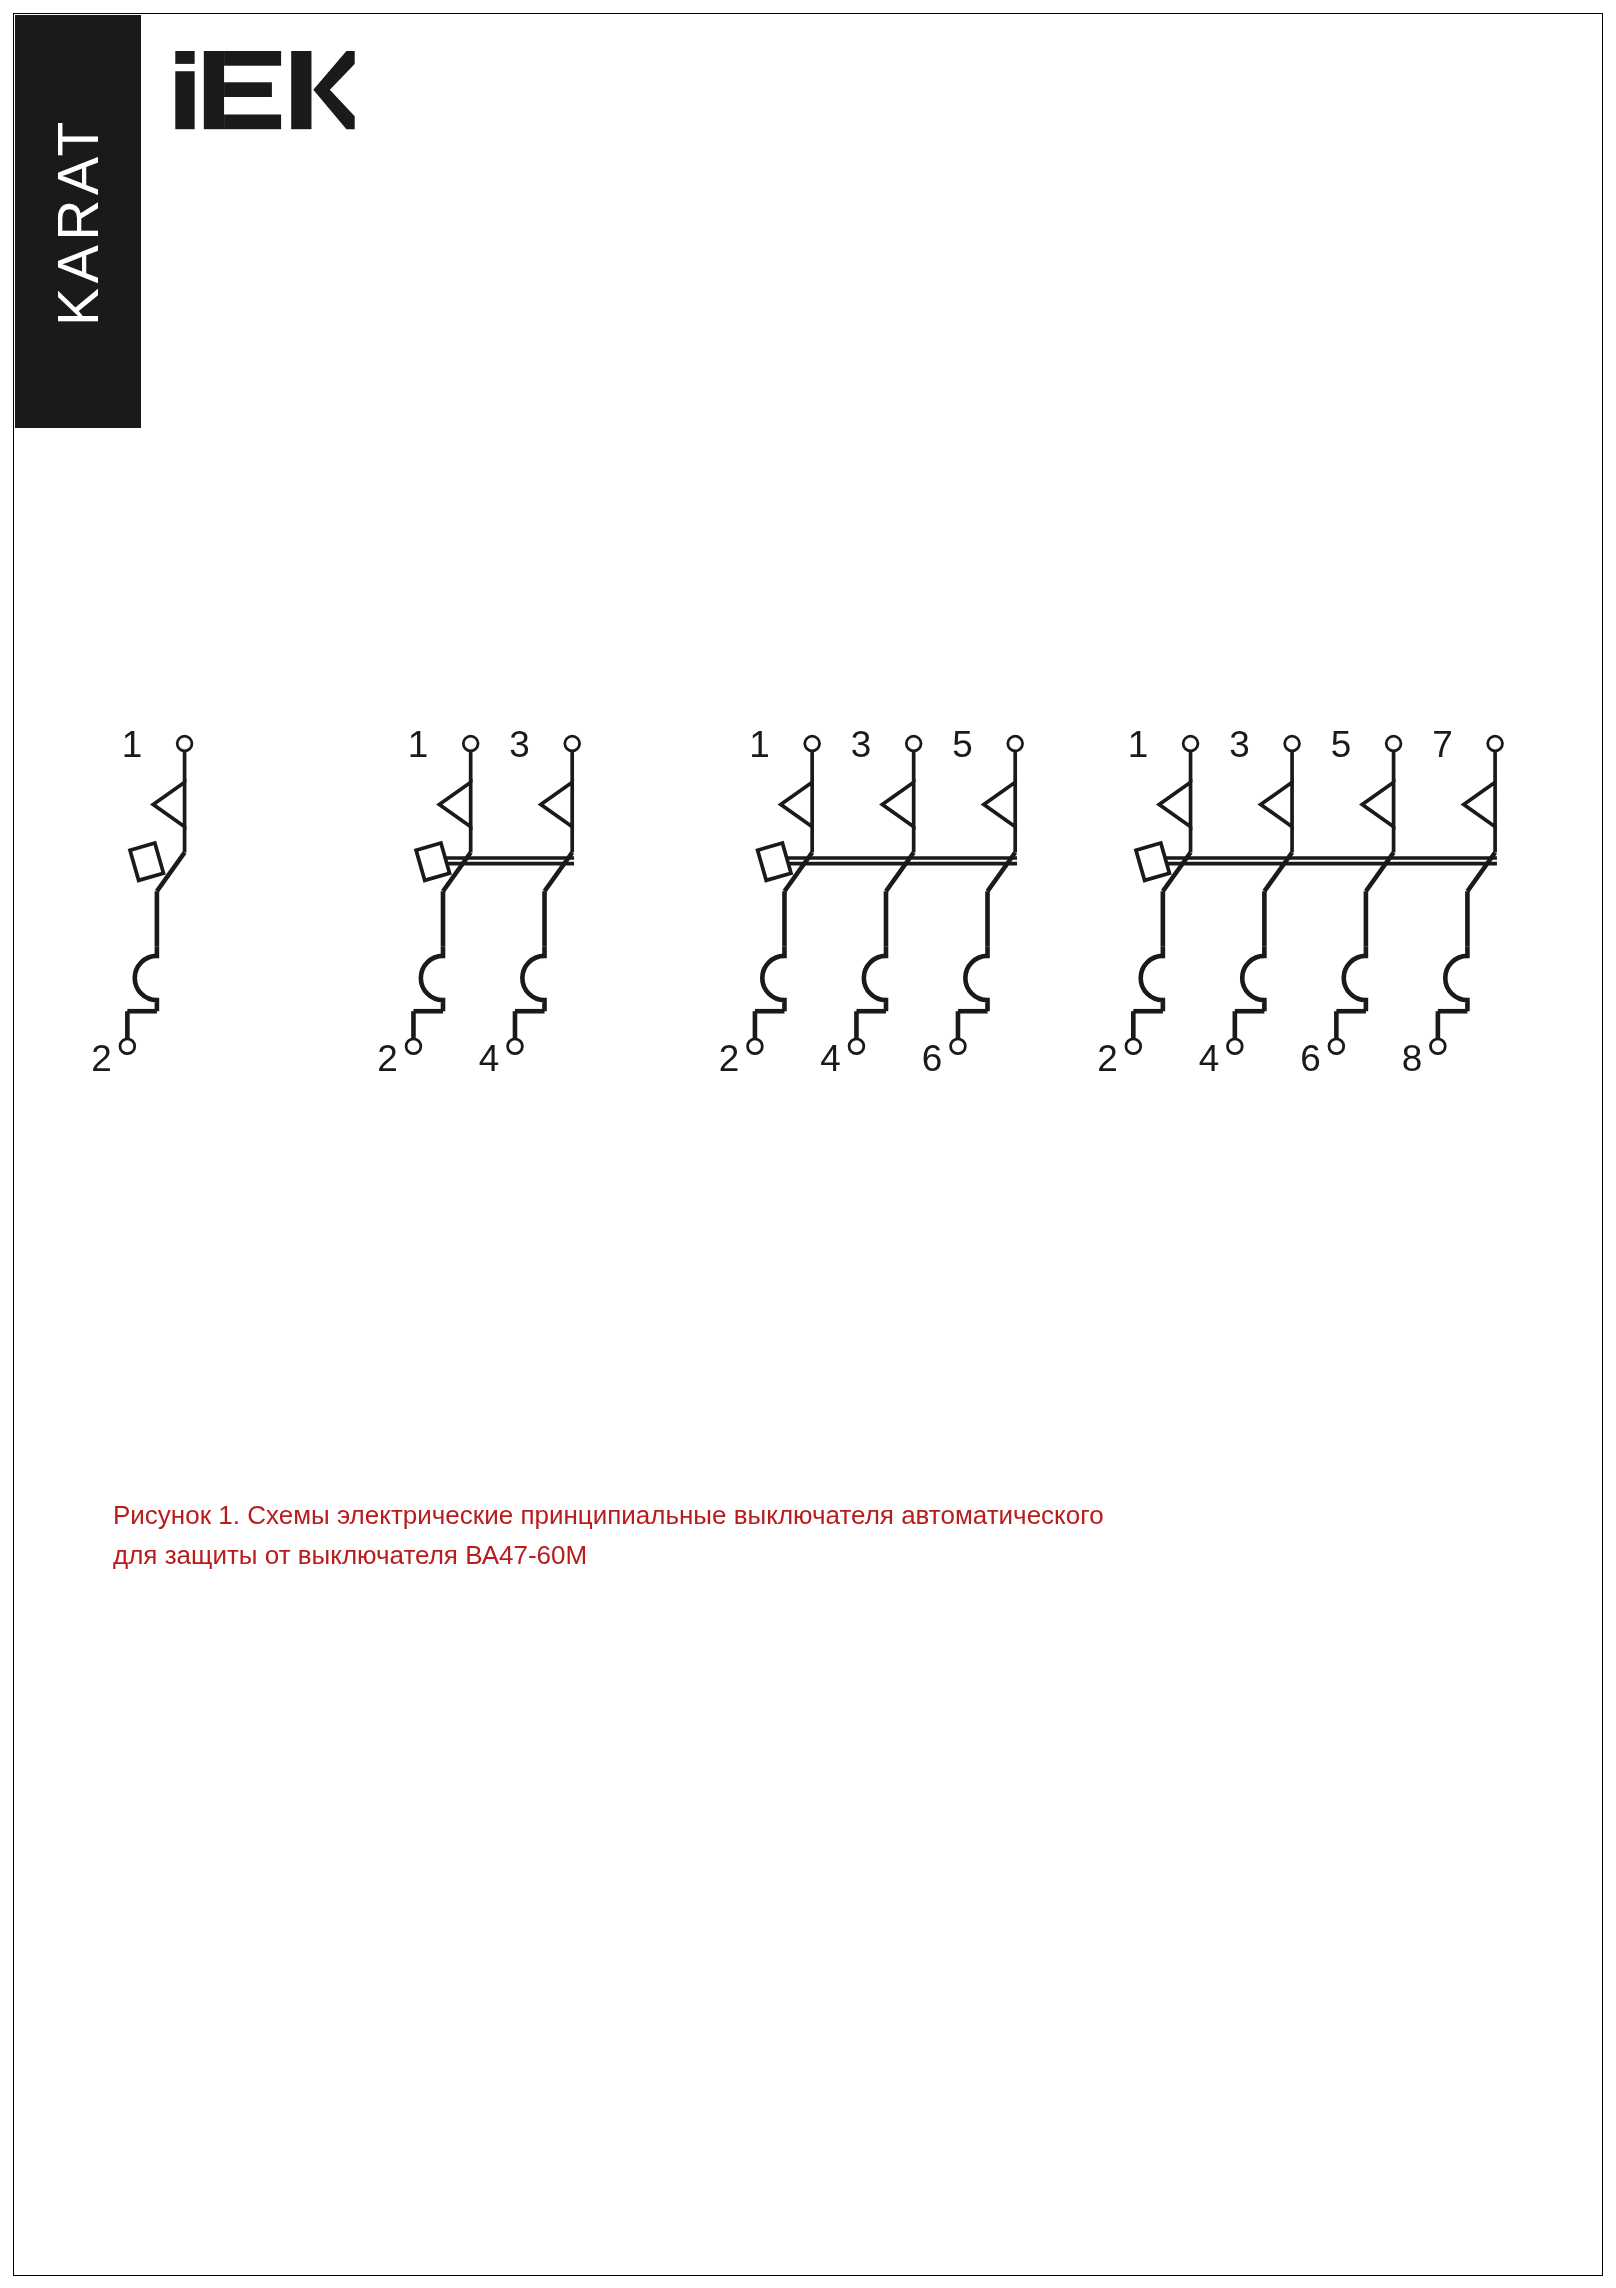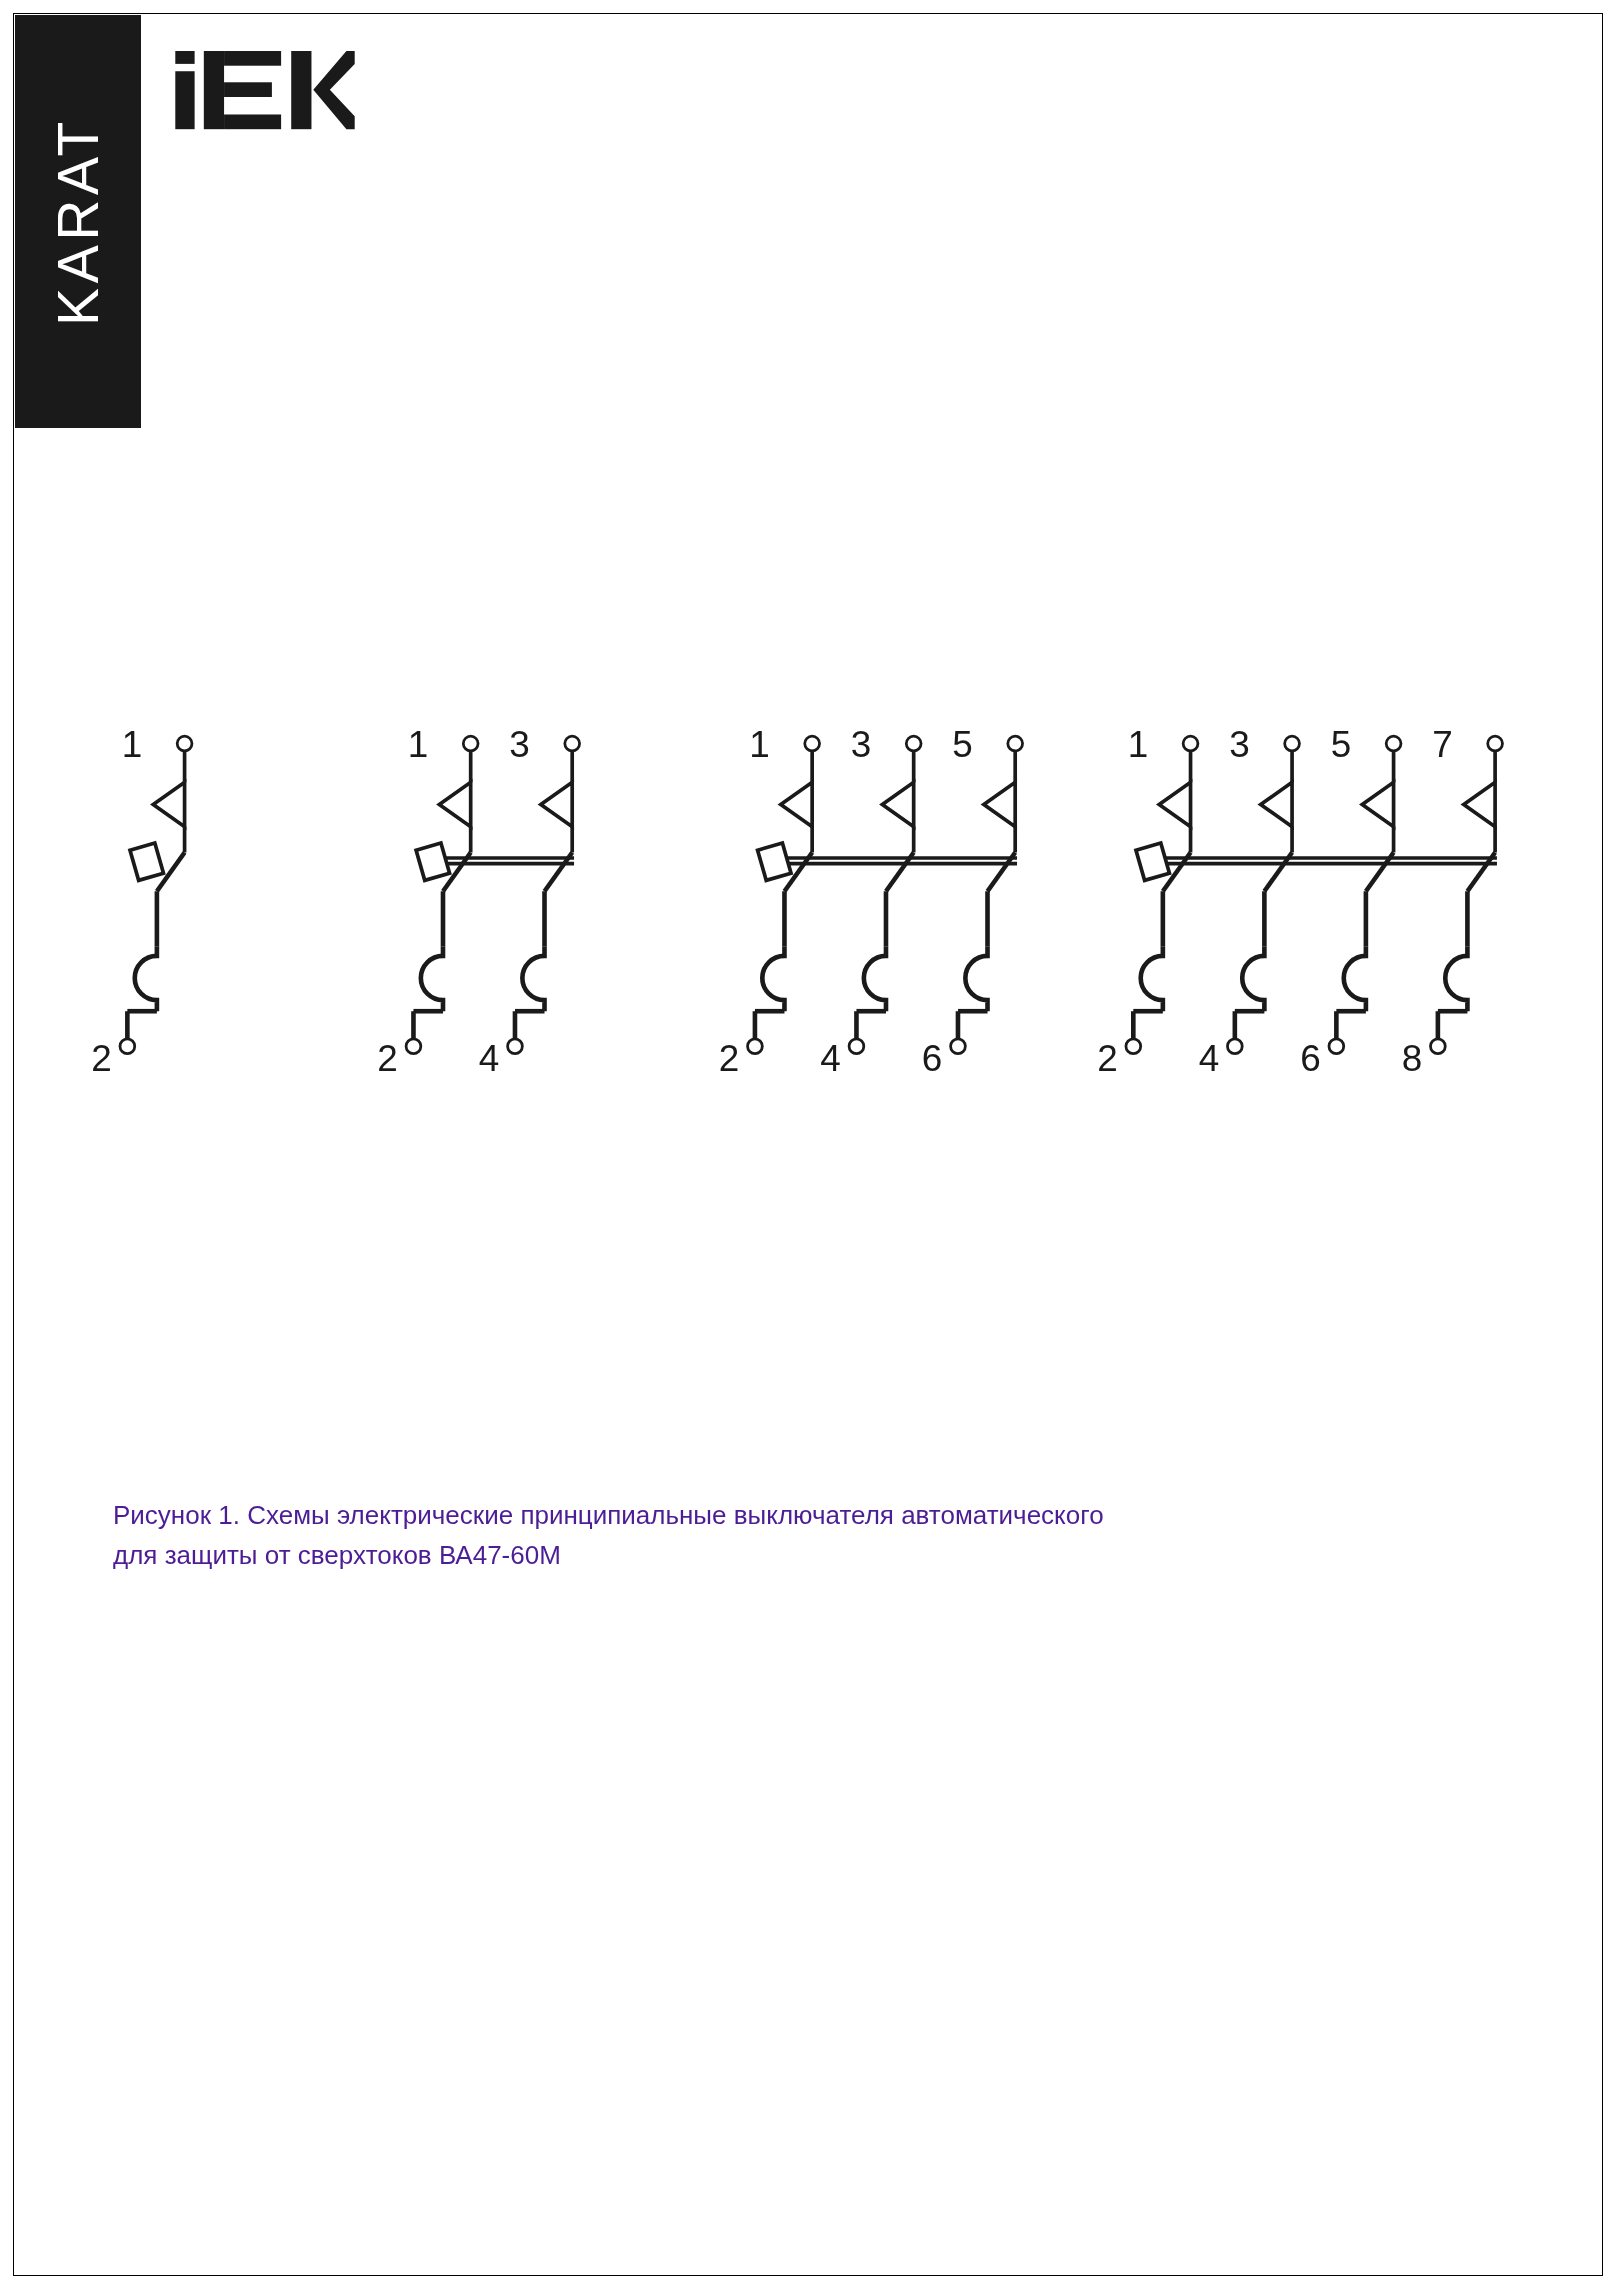--- a/index.html
+++ b/index.html
@@ -80,7 +80,7 @@
     width: 1154px;
     font-size: 26px;
     line-height: 40px;
-    color: #4c1d95;
+    color: #b91c1c;
     font-family: "Liberation Sans", sans-serif;
   }
   .caption div { white-space: pre; }

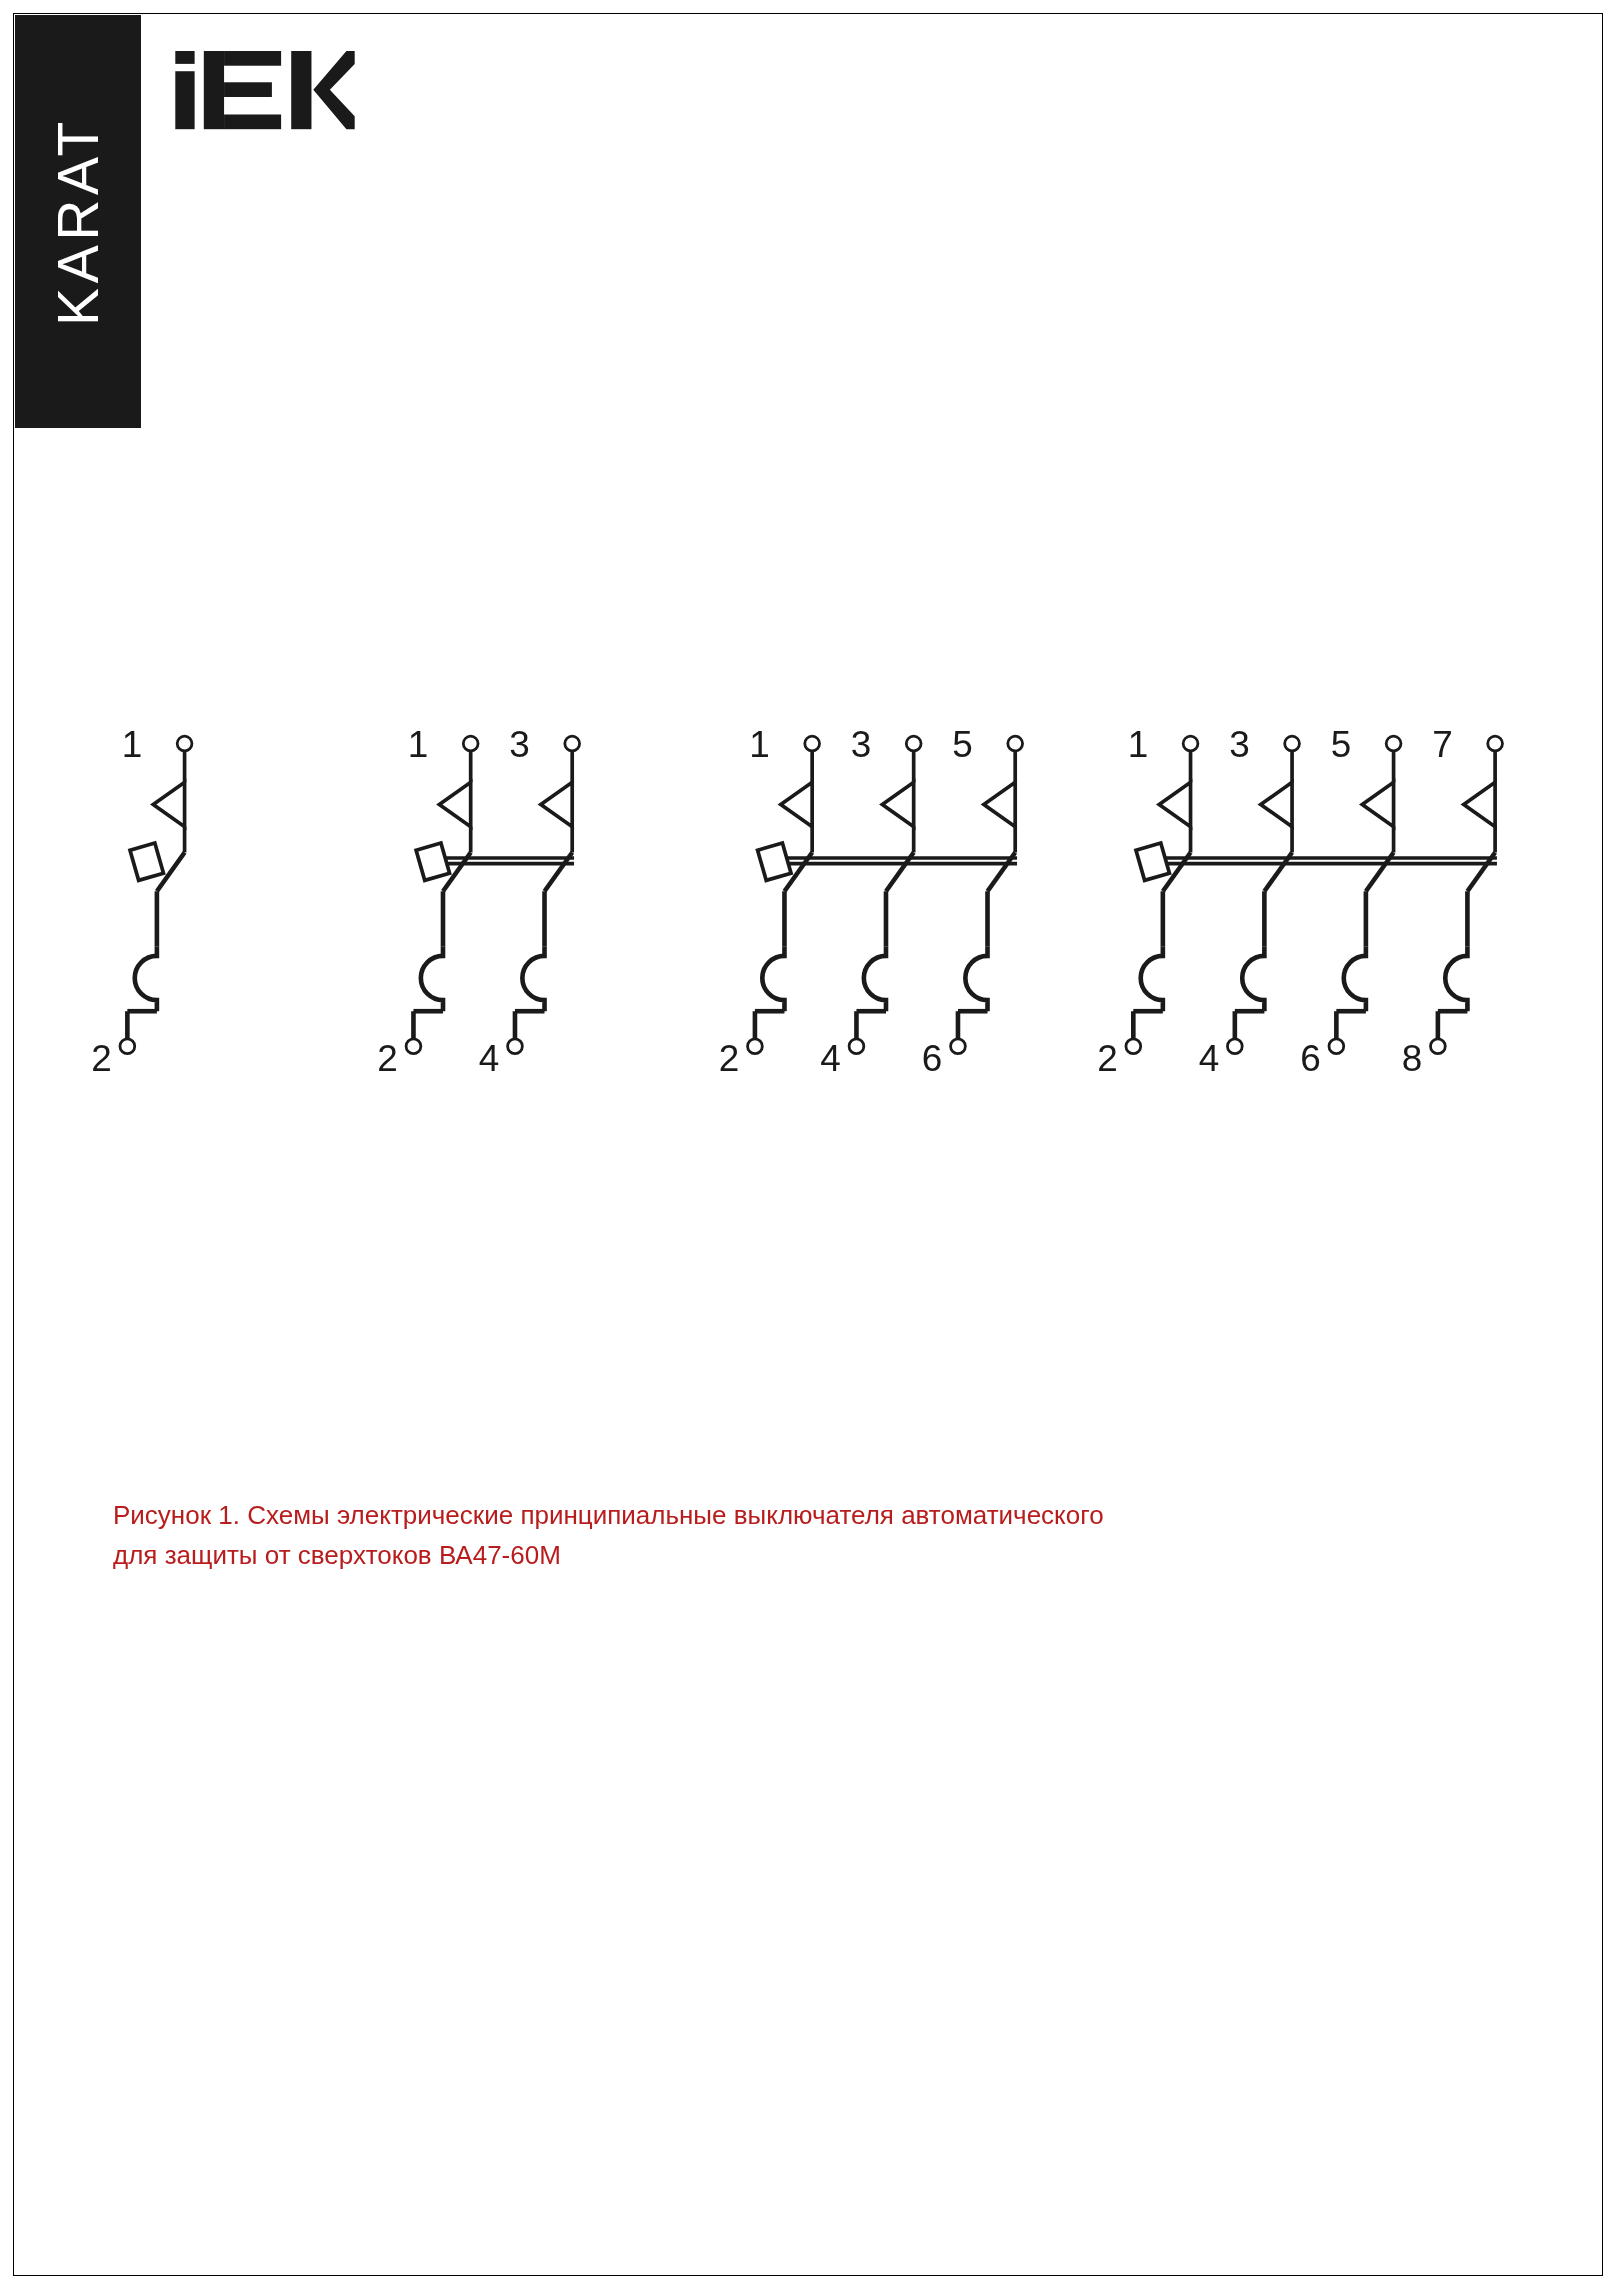--- a/index.html
+++ b/index.html
@@ -197,7 +197,7 @@
 
 <div class="caption">
   <div>Рисунок 1. Схемы электрические принципиальные выключателя автоматического</div>
-  <div>для защиты от сверхтоков ВА47-60М</div>
+  <div>для защиты от выключателя ВА47-60М</div>
 </div>
 
 

